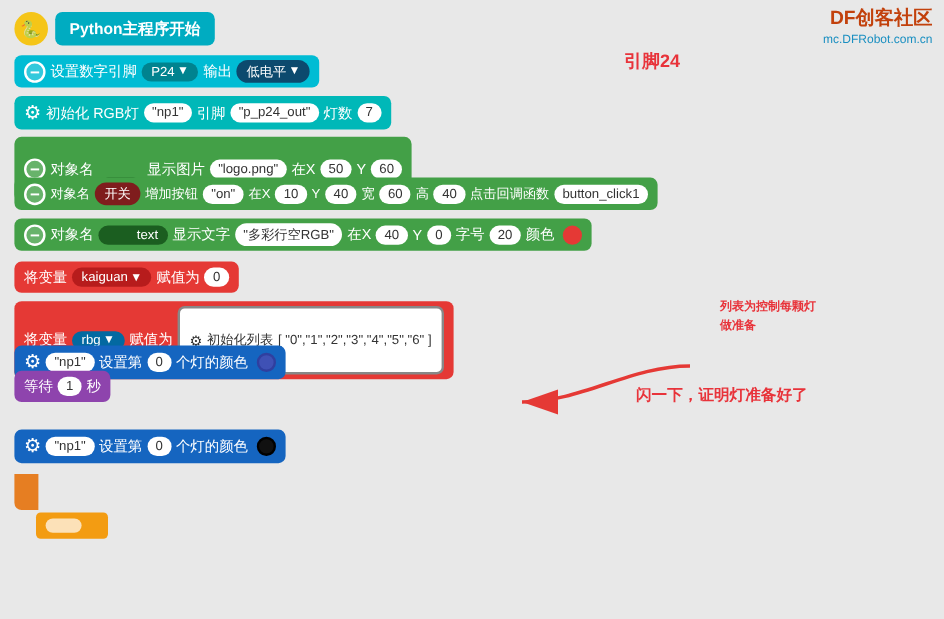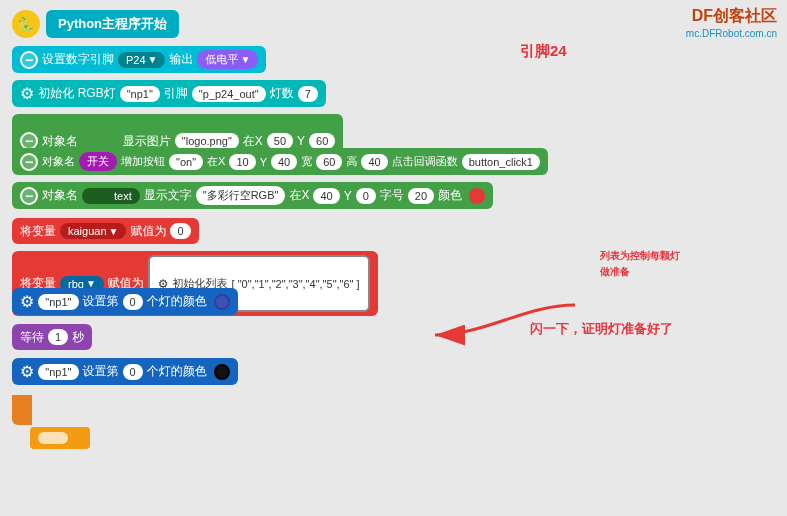--- a/index.html
+++ b/index.html
@@ -203,7 +203,7 @@
         <span class="dropdown-arrow">▼</span>
       </span>
       <span>输出</span>
-      <span class="small-pill" style="background:#8b5cf6;">
+      <span class="small-pill" style="background:#0c4a6e;">
         <span>低电平</span>
         <span class="dropdown-arrow">▼</span>
       </span>

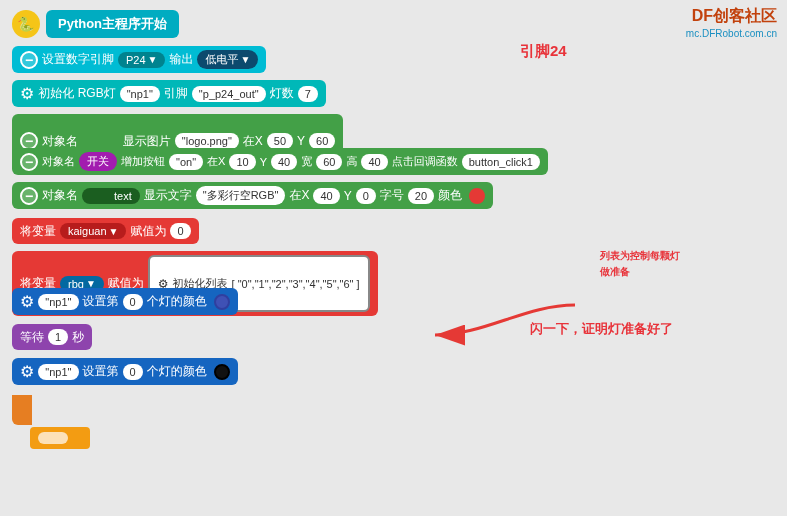--- a/index.html
+++ b/index.html
@@ -242,7 +242,7 @@
     <div class="block-main bg-green" style="font-size:11px;">
       <span class="minus-btn">−</span>
       <span>对象名</span>
-      <span class="small-pill" style="background:#a21caf;">
+      <span class="small-pill" style="background:#7f1d1d;">
         <span>开关</span>
       </span>
       <span>增加按钮</span>

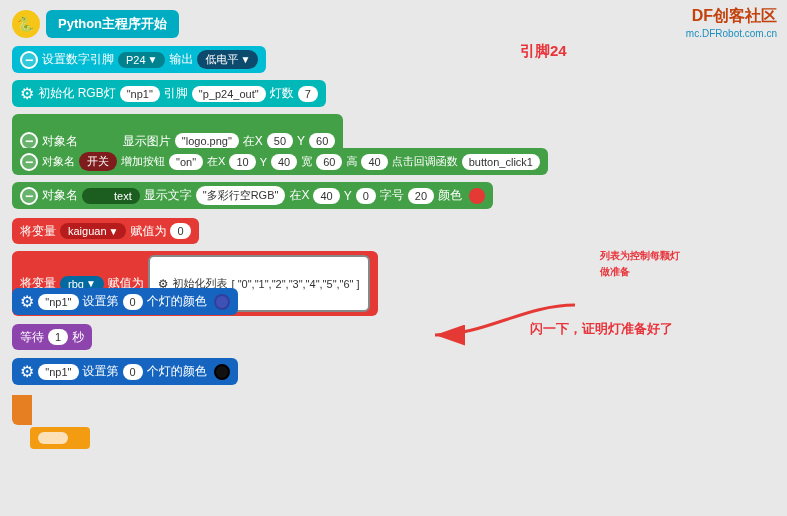--- a/index.html
+++ b/index.html
@@ -319,7 +319,7 @@
     </div>
   </div>
 
-  <div style="position:absolute; top:324px; left:12px; display:flex; align-items:center; gap:4px;">
+  <div style="position:absolute; top:309px; left:12px; display:flex; align-items:center; gap:4px;">
     <div class="block-main bg-wait">
       <span>等待</span>
       <span class="value-box">1</span>

